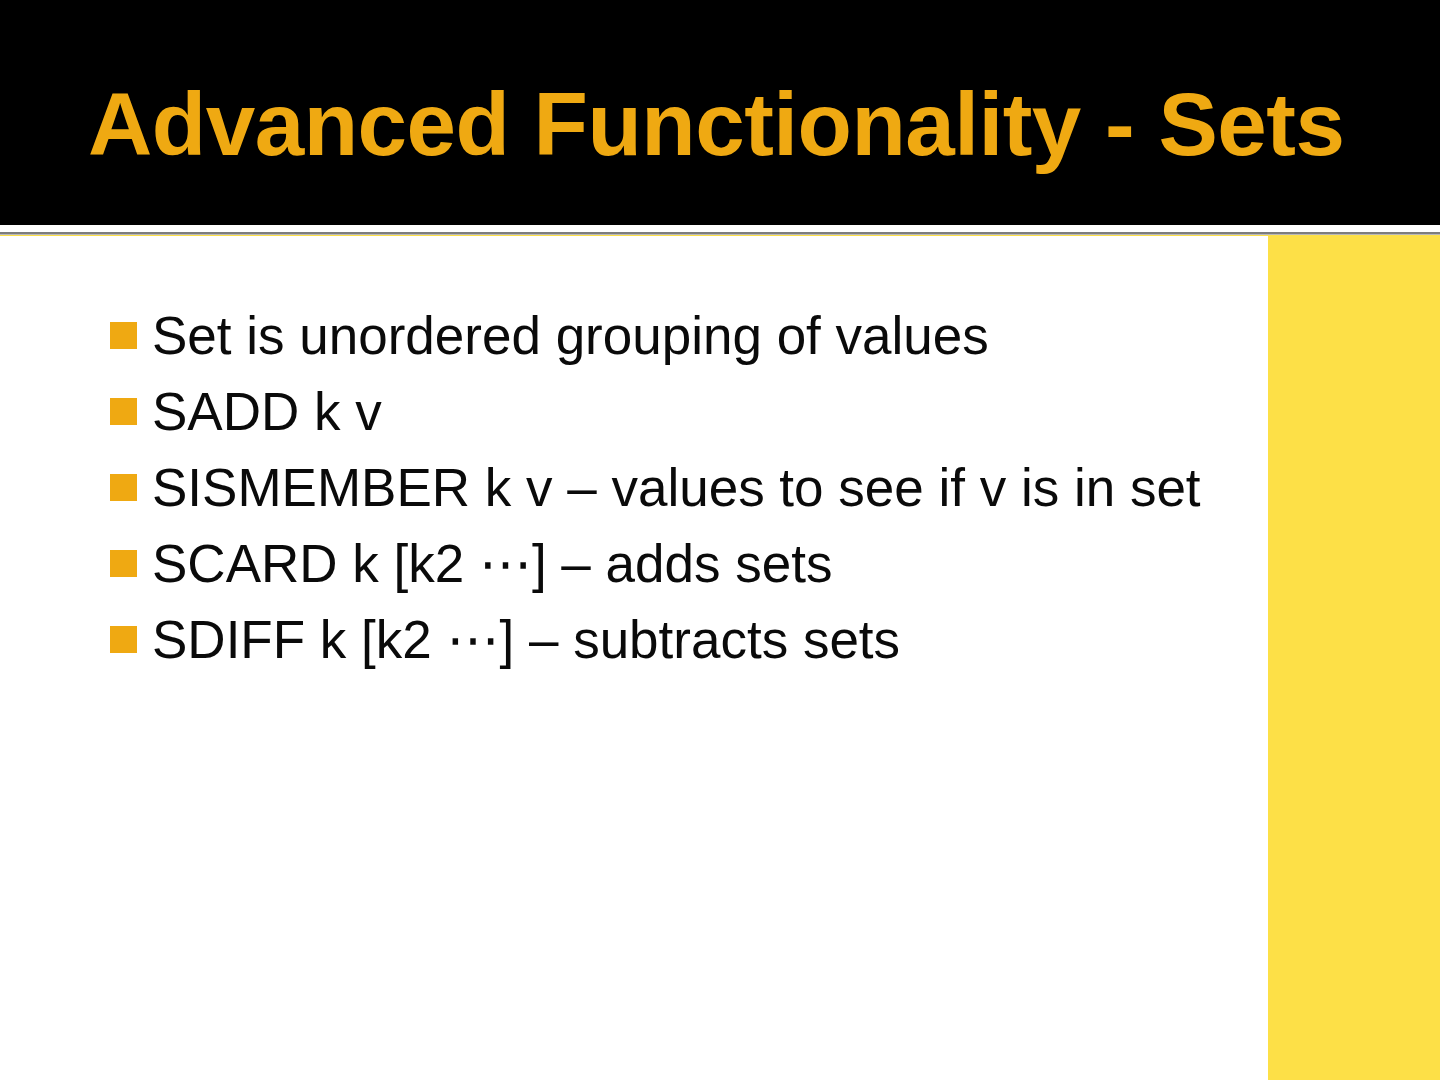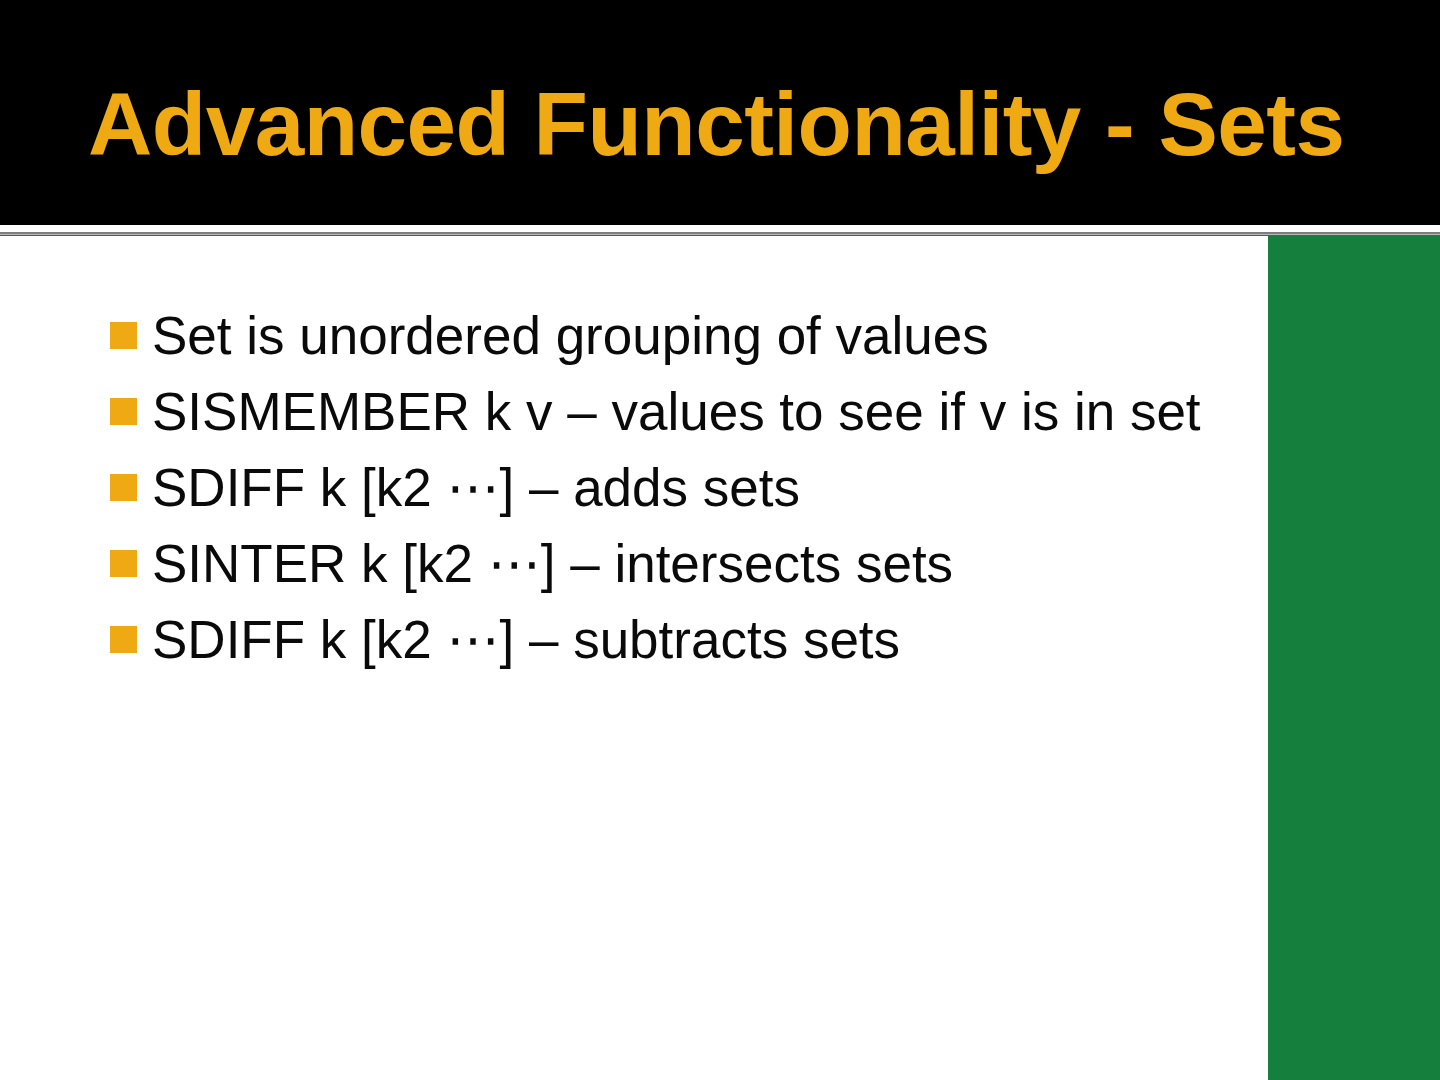--- a/index.html
+++ b/index.html
@@ -17,7 +17,7 @@
     position: relative;
     width: 1440px;
     height: 1080px;
-    background: #15803d;
+    background: #fde047;
   }
 
   

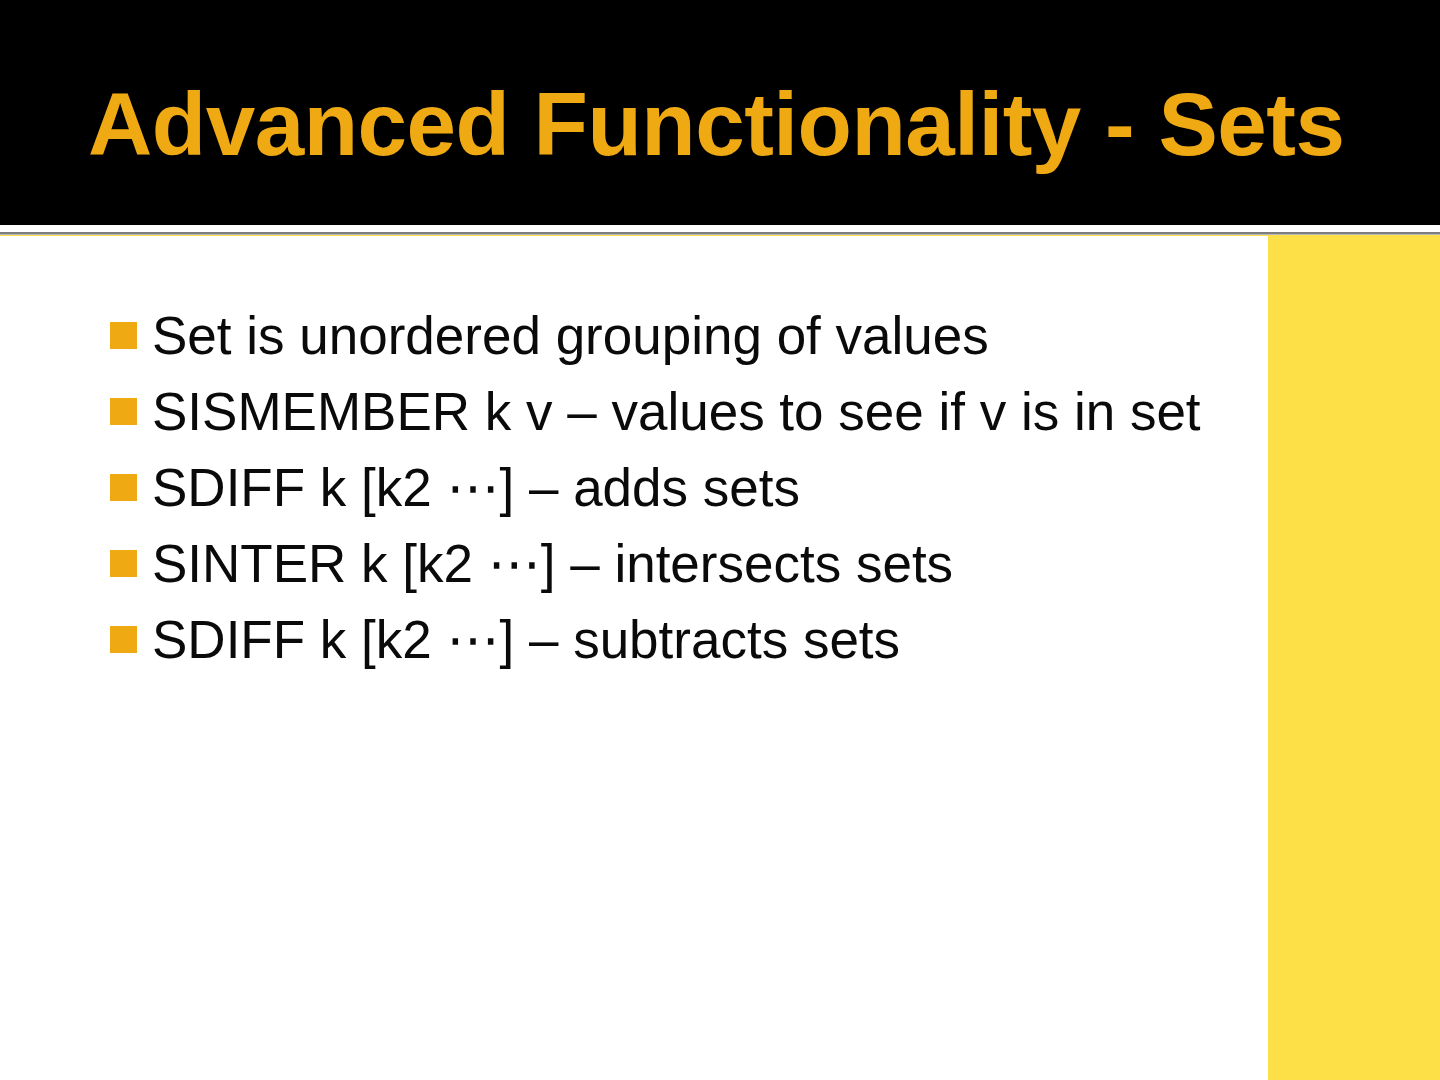--- a/index.html
+++ b/index.html
@@ -132,6 +132,10 @@
         <span class="bullet-text">Set is unordered grouping of values</span>
       </li>
 
+      <li class="bullet-item">
+        <span class="bullet-marker"></span>
+        <span class="bullet-text">SADD k v</span>
+      </li>
 
 
       <li class="bullet-item">

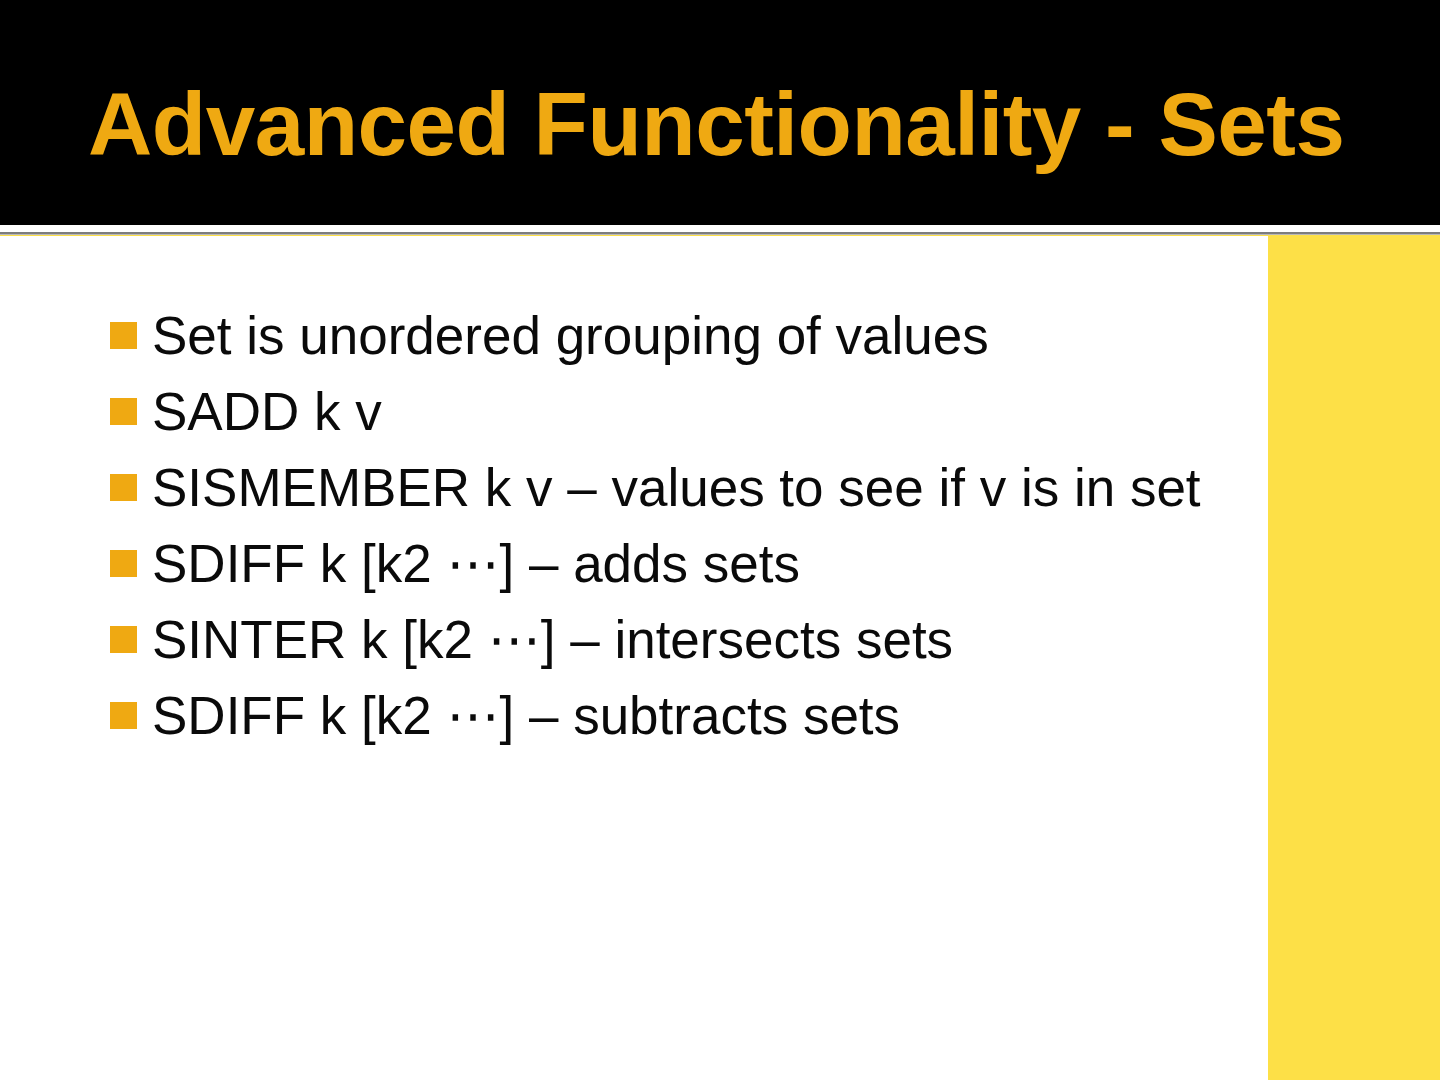--- a/index.html
+++ b/index.html
@@ -145,7 +145,7 @@
 
       <li class="bullet-item">
         <span class="bullet-marker"></span>
-        <span class="bullet-text">SDIFF k [k2 ⋯] – adds sets</span>
+        <span class="bullet-text">SCARD k [k2 ⋯] – adds sets</span>
       </li>
 
       <li class="bullet-item">

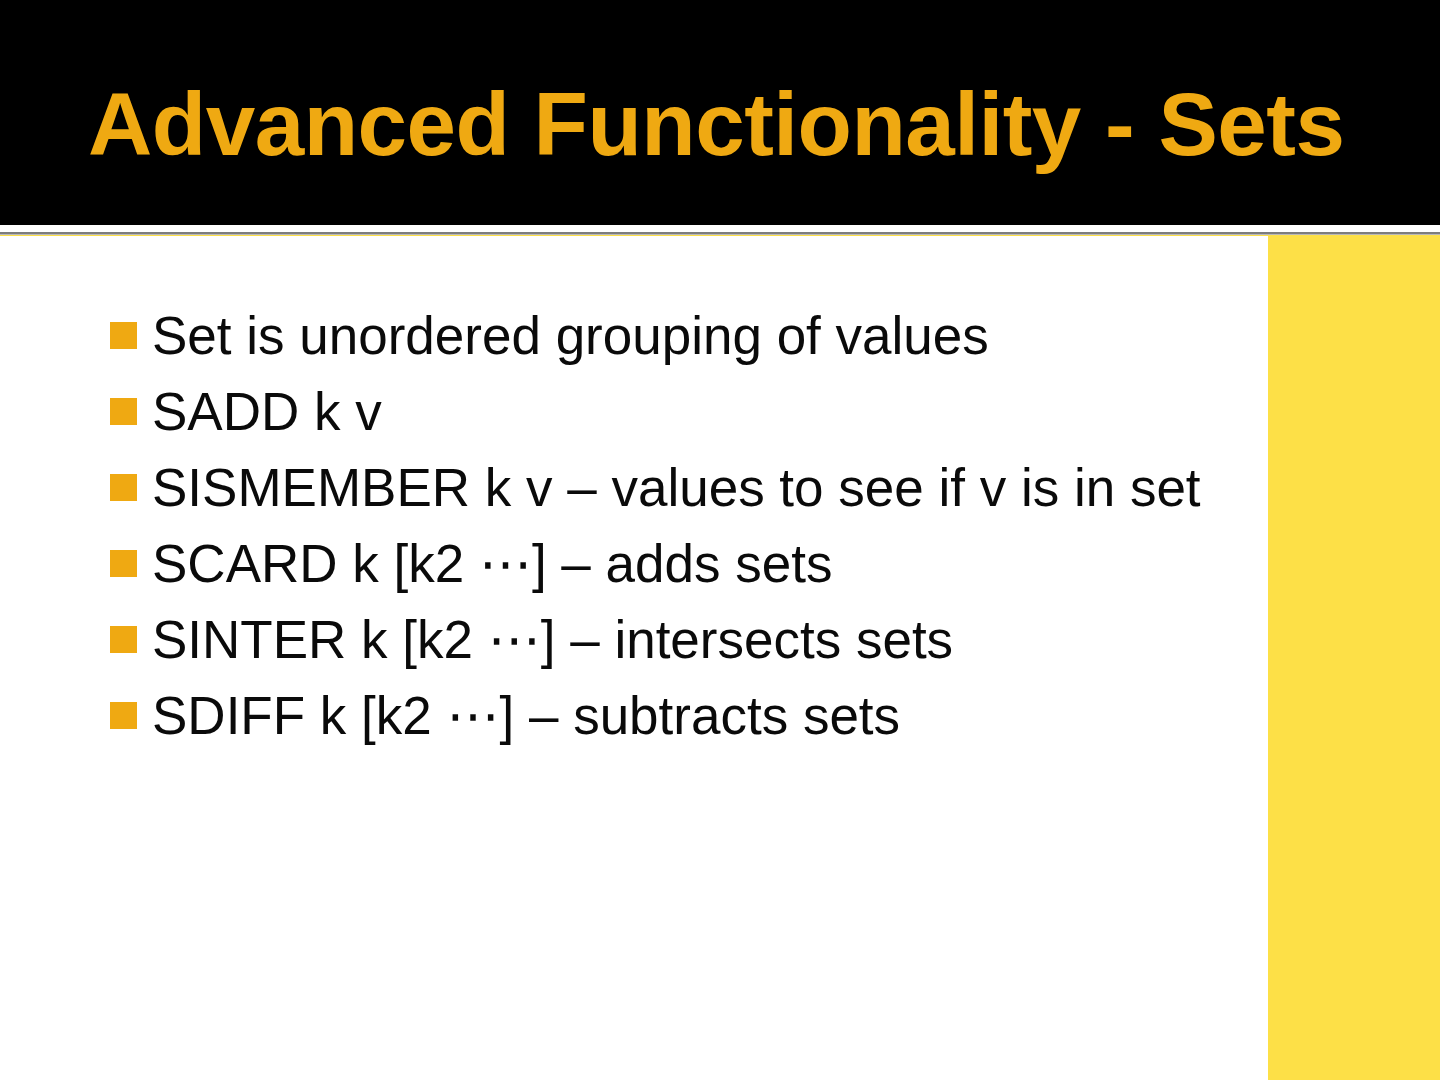--- a/index.html
+++ b/index.html
@@ -148,10 +148,6 @@
         <span class="bullet-text">SCARD k [k2 ⋯] – adds sets</span>
       </li>
 
-      <li class="bullet-item">
-        <span class="bullet-marker"></span>
-        <span class="bullet-text">SINTER k [k2 ⋯] – intersects sets</span>
-      </li>
 
       <li class="bullet-item">
         <span class="bullet-marker"></span>

